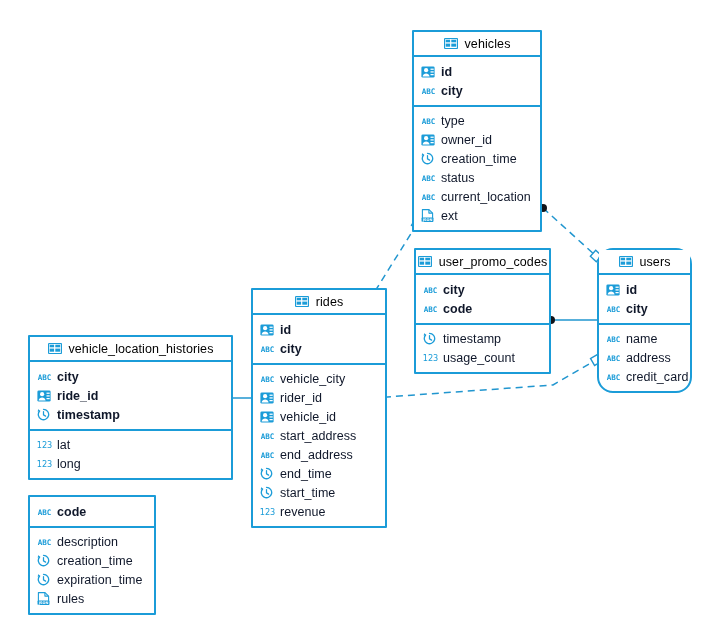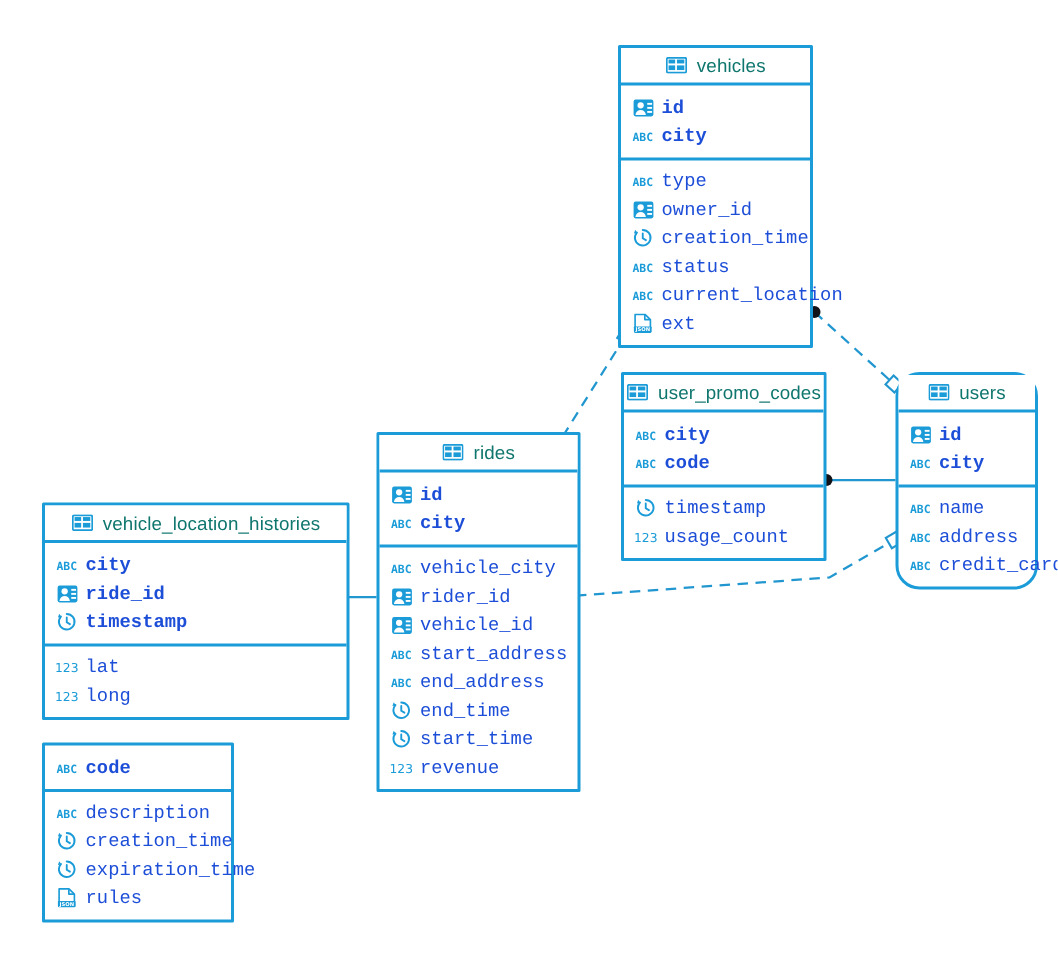--- a/index.html
+++ b/index.html
@@ -49,7 +49,7 @@
   }
   .ent-title {
     font-size: 12.5px;
-    color: #0f766e;
+    color: #000000;
     white-space: nowrap;
     letter-spacing: 0.1px;
   }

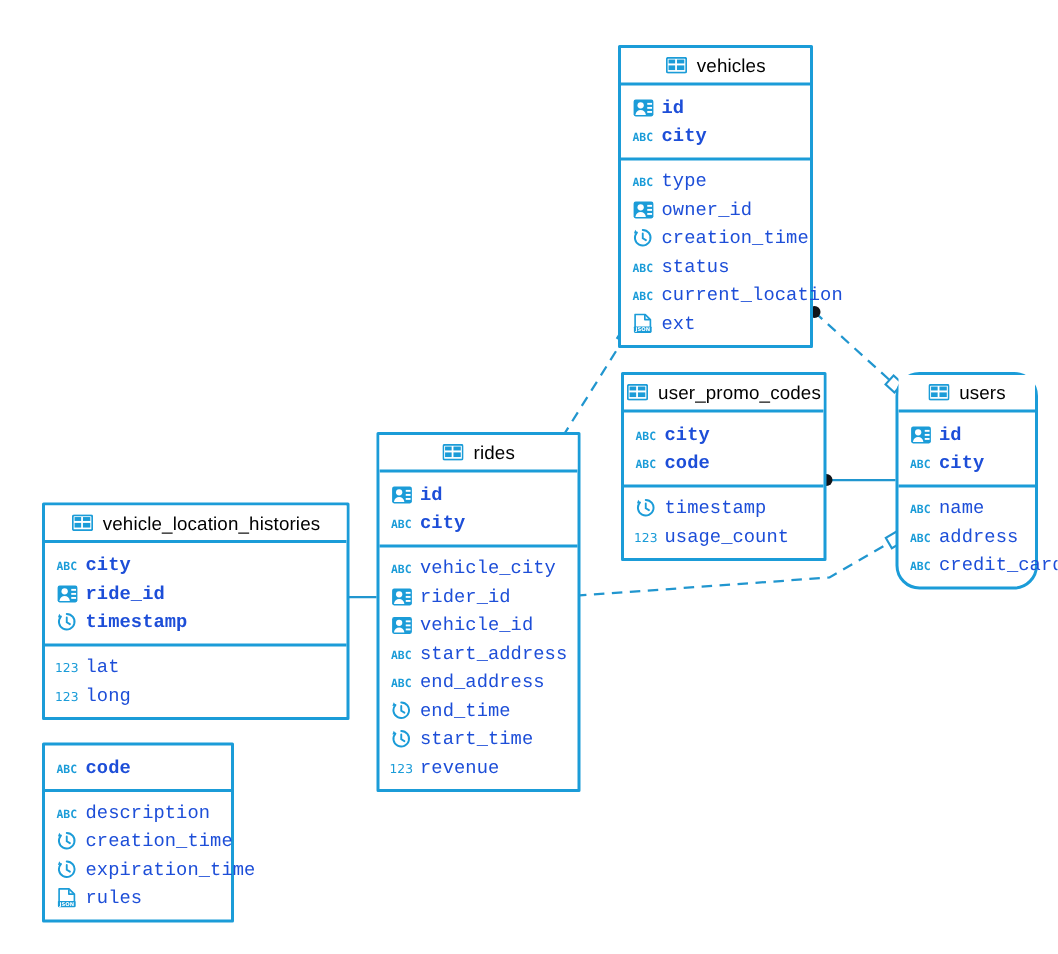--- a/index.html
+++ b/index.html
@@ -70,9 +70,8 @@
   }
   .field-label {
     font-size: 12.5px;
-    color: #1d4ed8;
+    color: #0f172a;
     letter-spacing: 0.05px;
-    font-family: Liberation Mono, monospace;
   }
   .field.pk .field-label {
     font-weight: bold;

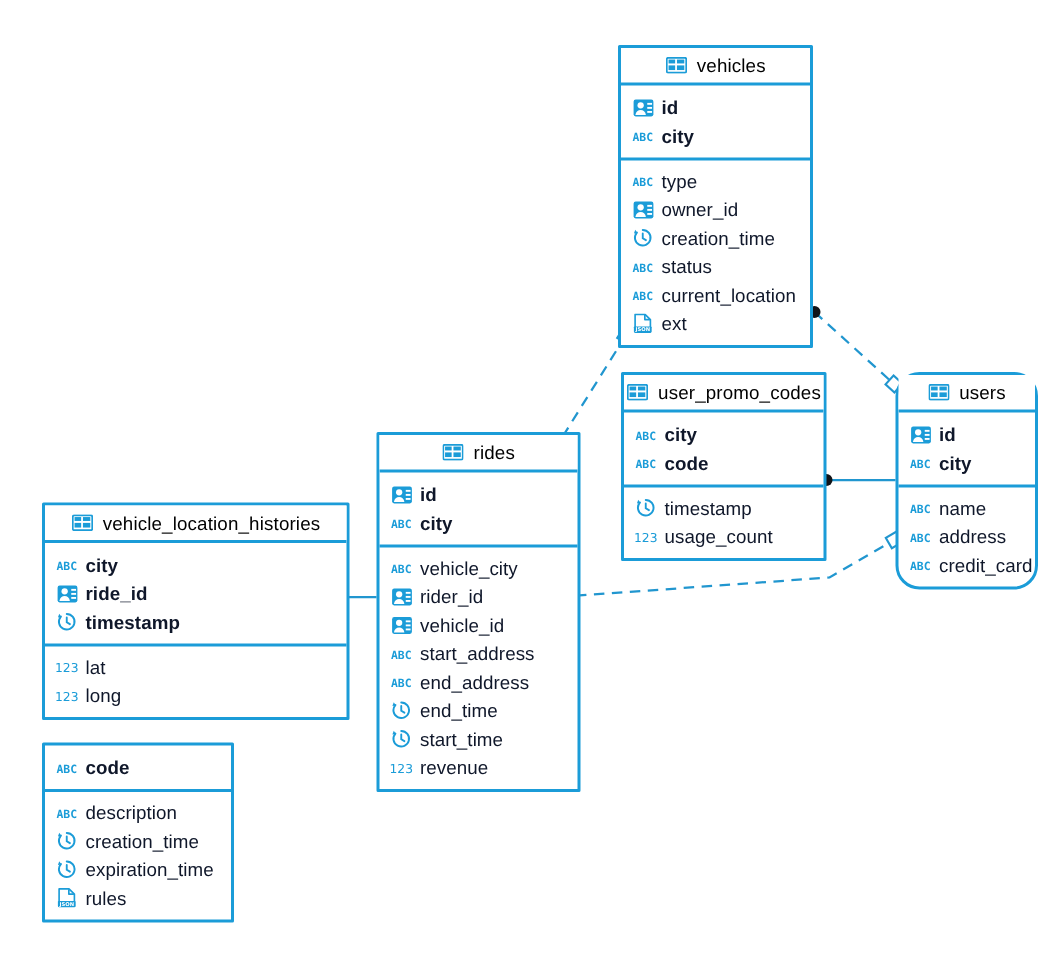--- a/index.html
+++ b/index.html
@@ -82,7 +82,6 @@
     flex: 0 0 15px;
     display: inline-flex;
     align-items: center;
-    justify-content: center;
   }
   .ficon svg { display: block; }
   .hicon {

